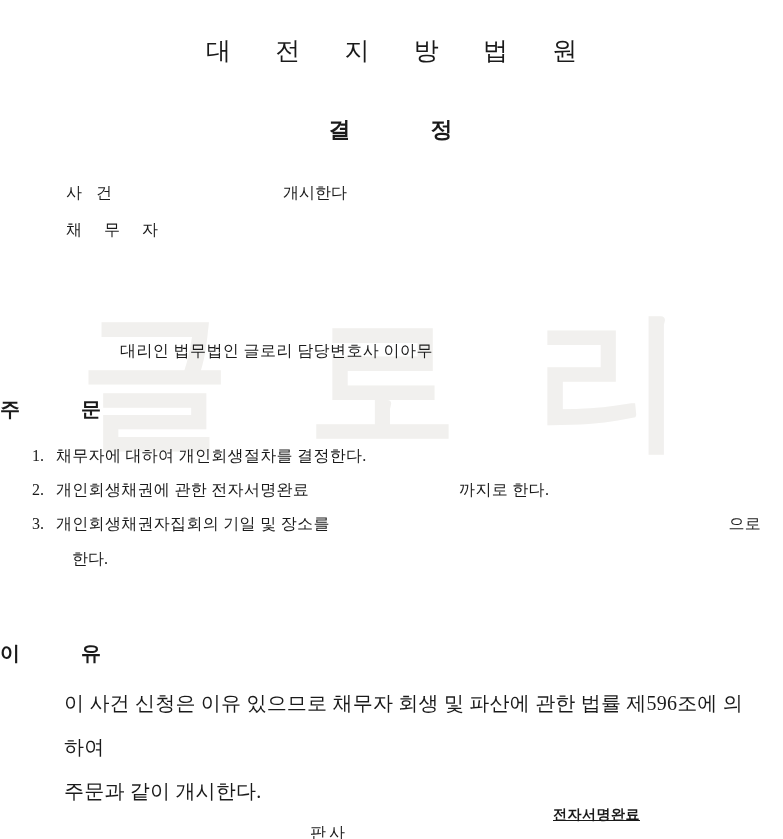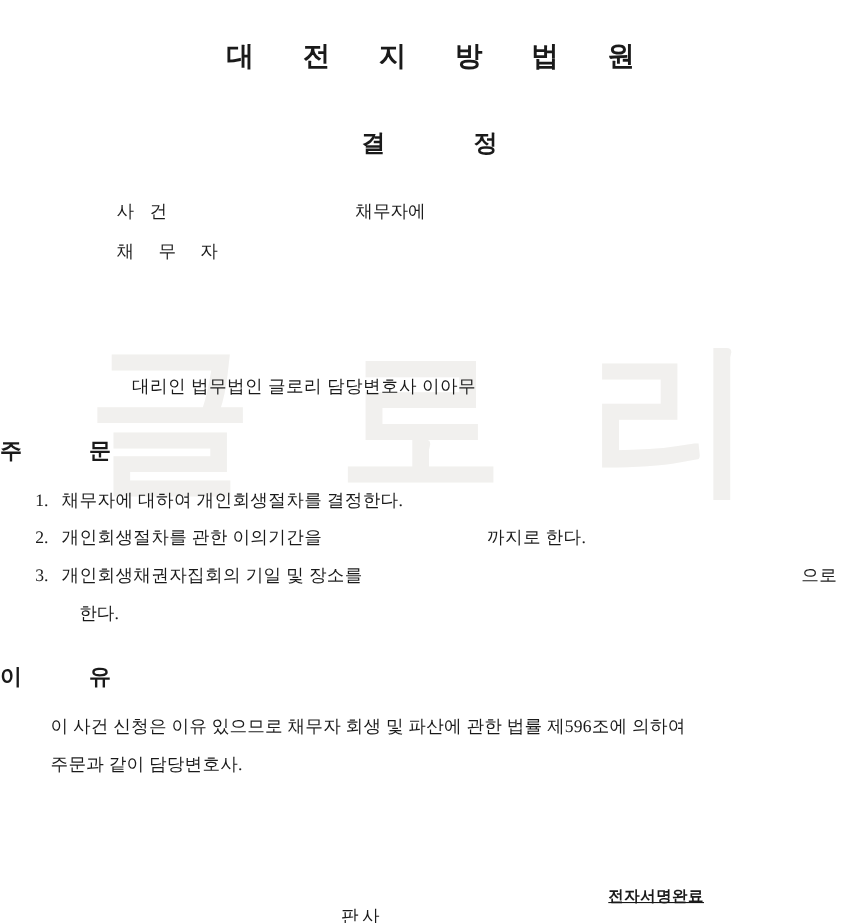--- a/index.html
+++ b/index.html
@@ -53,7 +53,7 @@
   .court-title {
     text-align: center;
     font-size: 25px;
-    font-weight: 700;
+    font-weight: 400;
     letter-spacing: 19px;
     text-indent: 19px;
     margin-top: 34px;

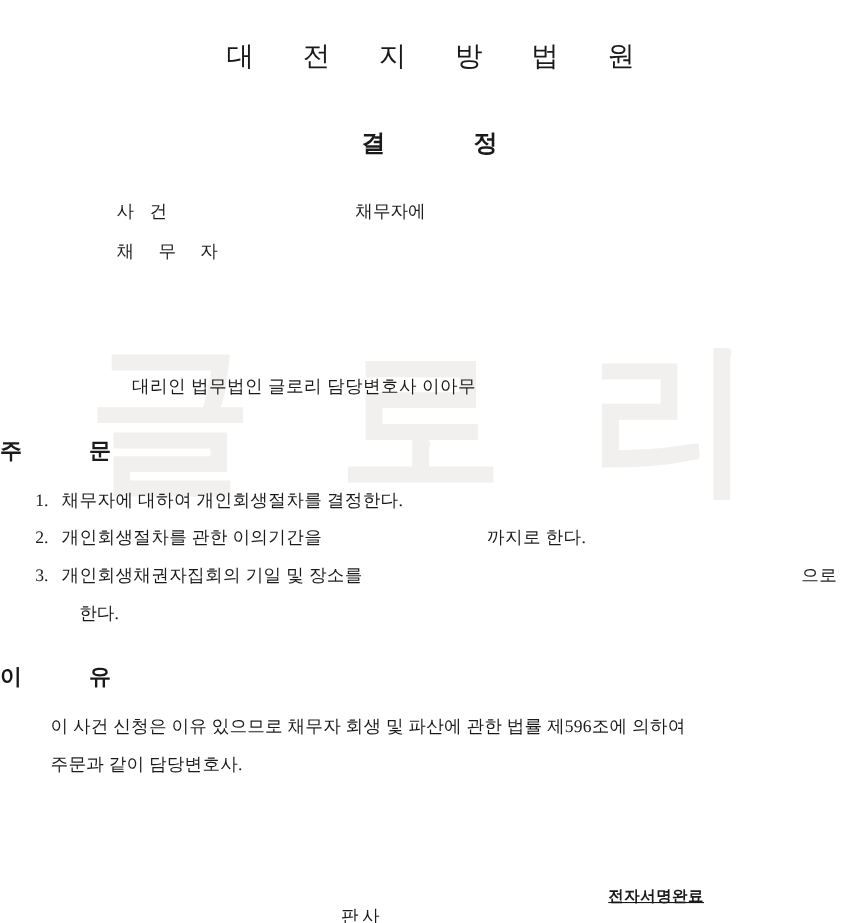--- a/index.html
+++ b/index.html
@@ -81,7 +81,6 @@
     display: flex;
     align-items: center;
     line-height: 2.3;
-    margin-left: 40px;
   }
   .field-label {
     width: 105px;

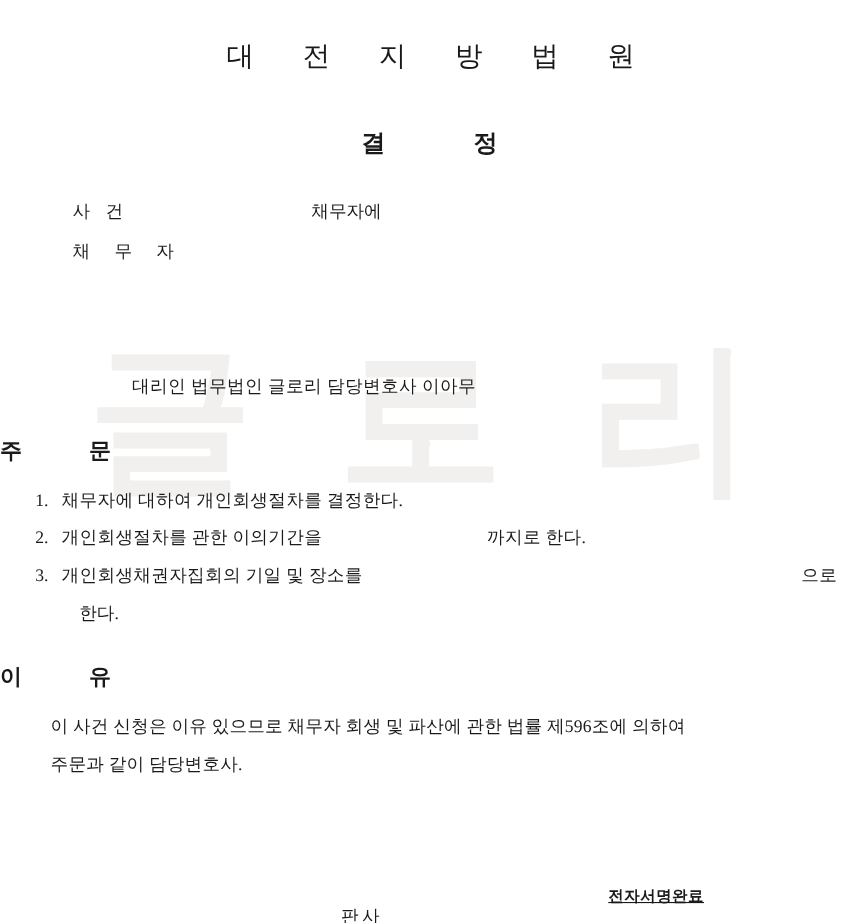--- a/index.html
+++ b/index.html
@@ -207,7 +207,7 @@
     <div class="field-block">
       <div class="field-row">
         <div class="field-label tight">사       건</div>
-        <div class="field-value">채무자에</div>
+        <div class="field-value">개시한다</div>
       </div>
       <div class="field-row">
         <div class="field-label">채 무 자</div>

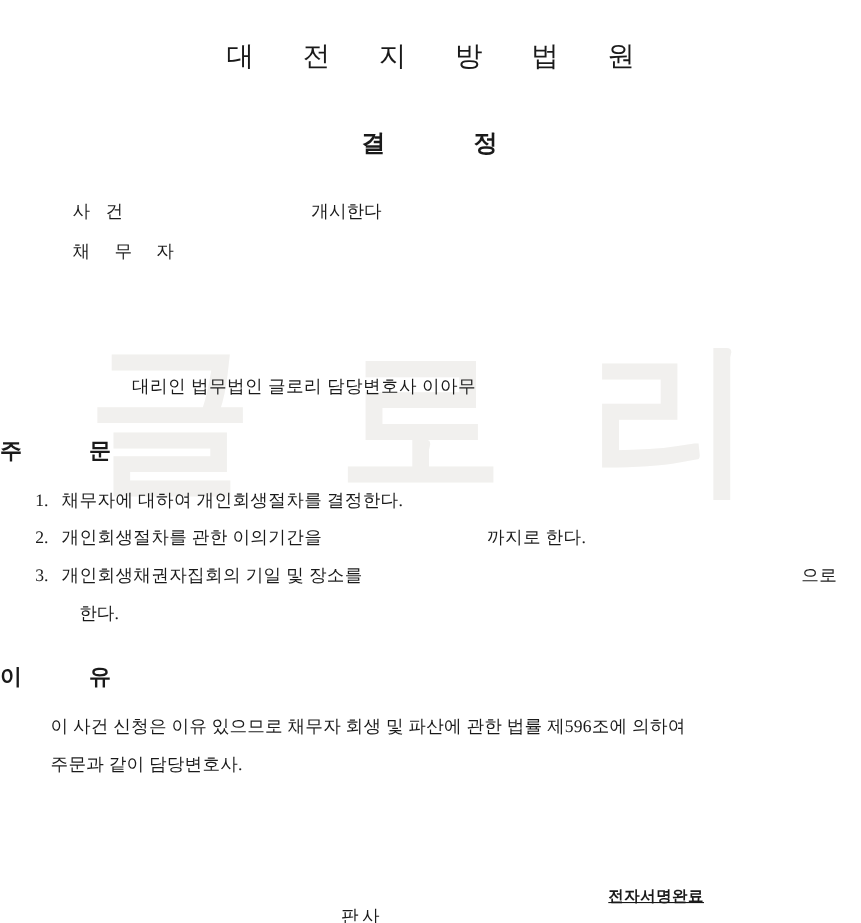--- a/index.html
+++ b/index.html
@@ -231,7 +231,7 @@
       <div class="order-item">
         <div class="order-num">2.</div>
         <div class="order-text">
-          <span>개인회생절차를 관한 이의기간을</span><span class="blank-gap"></span><span>까지로 한다.</span>
+          <span>개인회생채권에 관한 전자서명완료</span><span class="blank-gap"></span><span>까지로 한다.</span>
         </div>
       </div>
       <div class="order-item">

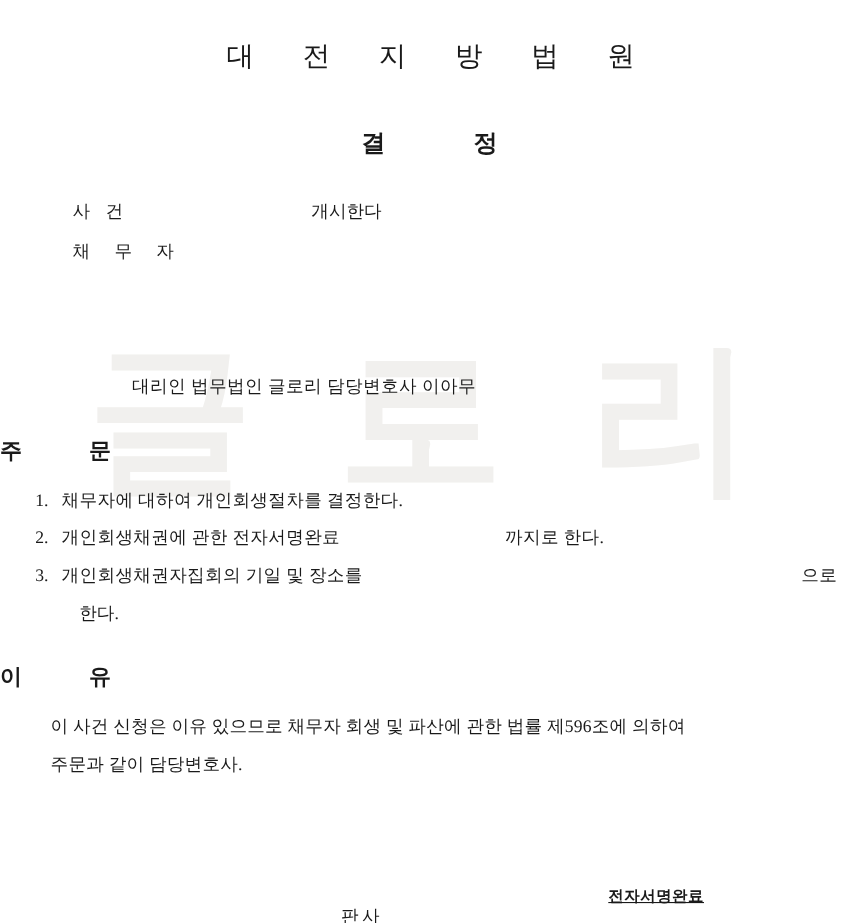--- a/index.html
+++ b/index.html
@@ -243,7 +243,7 @@
       <div class="order-cont">한다.</div>
     </div>
 
-    <div class="section-head" style="margin-top:26px;">
+    <div class="section-head" style="margin-top:64px;">
       <span>이</span><span class="gap"></span><span>유</span>
     </div>
 

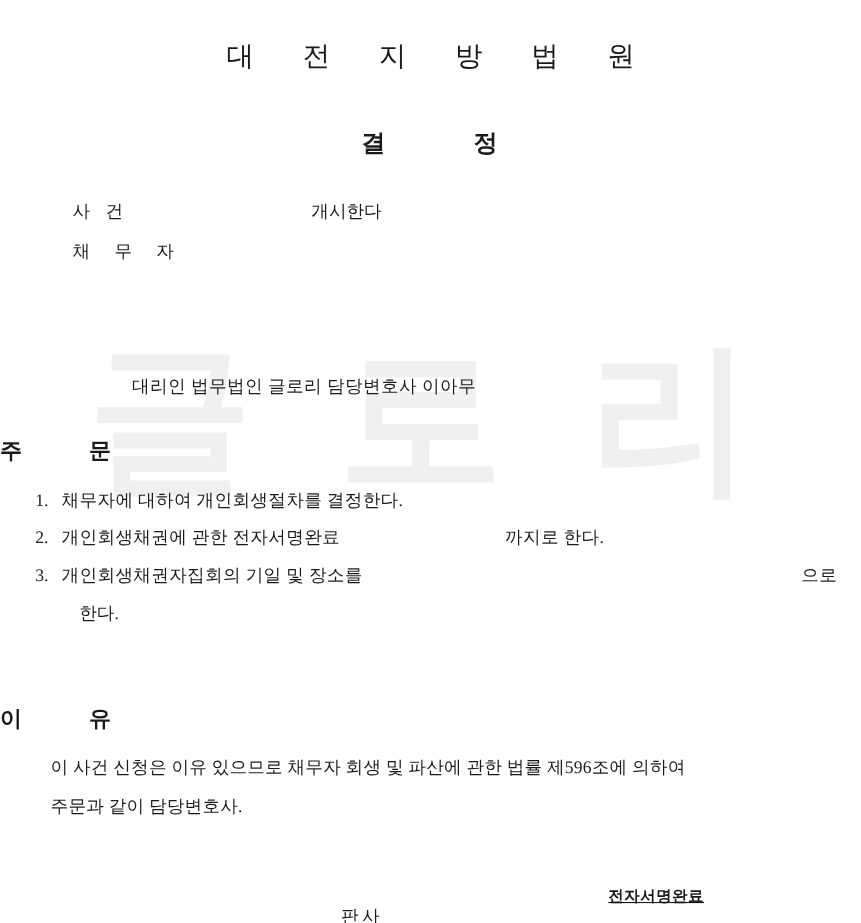--- a/index.html
+++ b/index.html
@@ -150,8 +150,8 @@
 
   .reason-body {
     margin-top: 14px;
-    padding: 0 40px 0 46px;
-    font-size: 16px;
+    padding: 0 40px 0 64px;
+    font-size: 20px;
     line-height: 2.2;
     text-align: justify;
     letter-spacing: 0.2px;

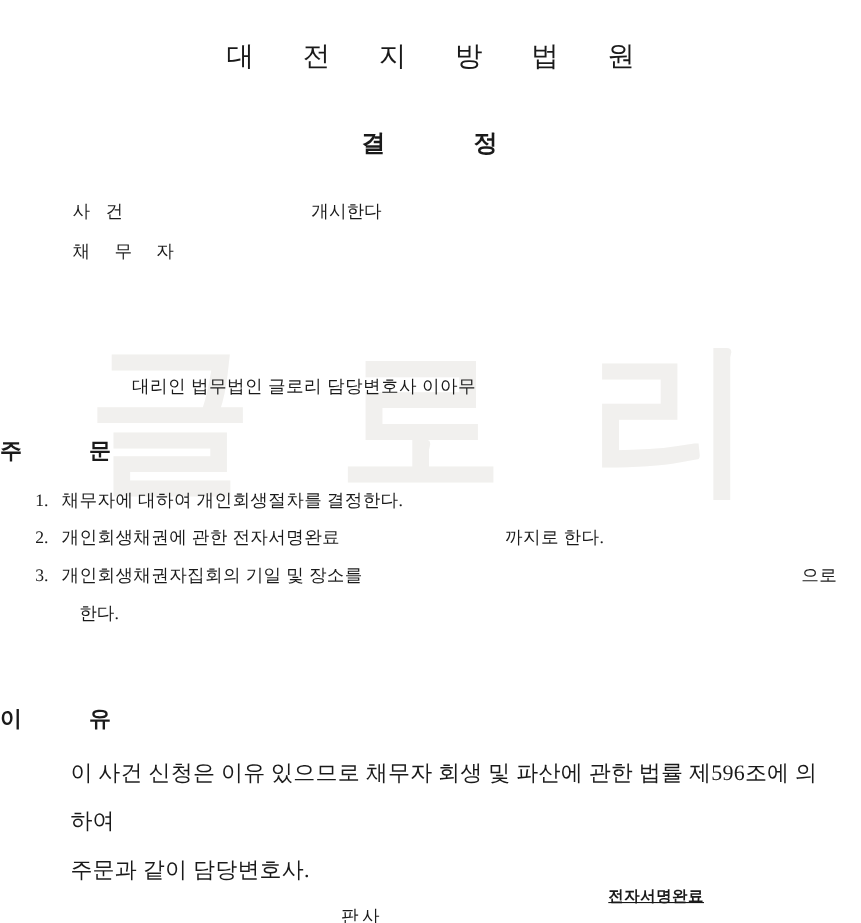--- a/index.html
+++ b/index.html
@@ -249,7 +249,7 @@
 
     <div class="reason-body">
       <p class="indent">이 사건 신청은 이유 있으므로 채무자 회생 및 파산에 관한 법률 제596조에 의하여</p>
-      <p>주문과 같이 담당변호사.</p>
+      <p>주문과 같이 개시한다.</p>
     </div>
 
   </div>

